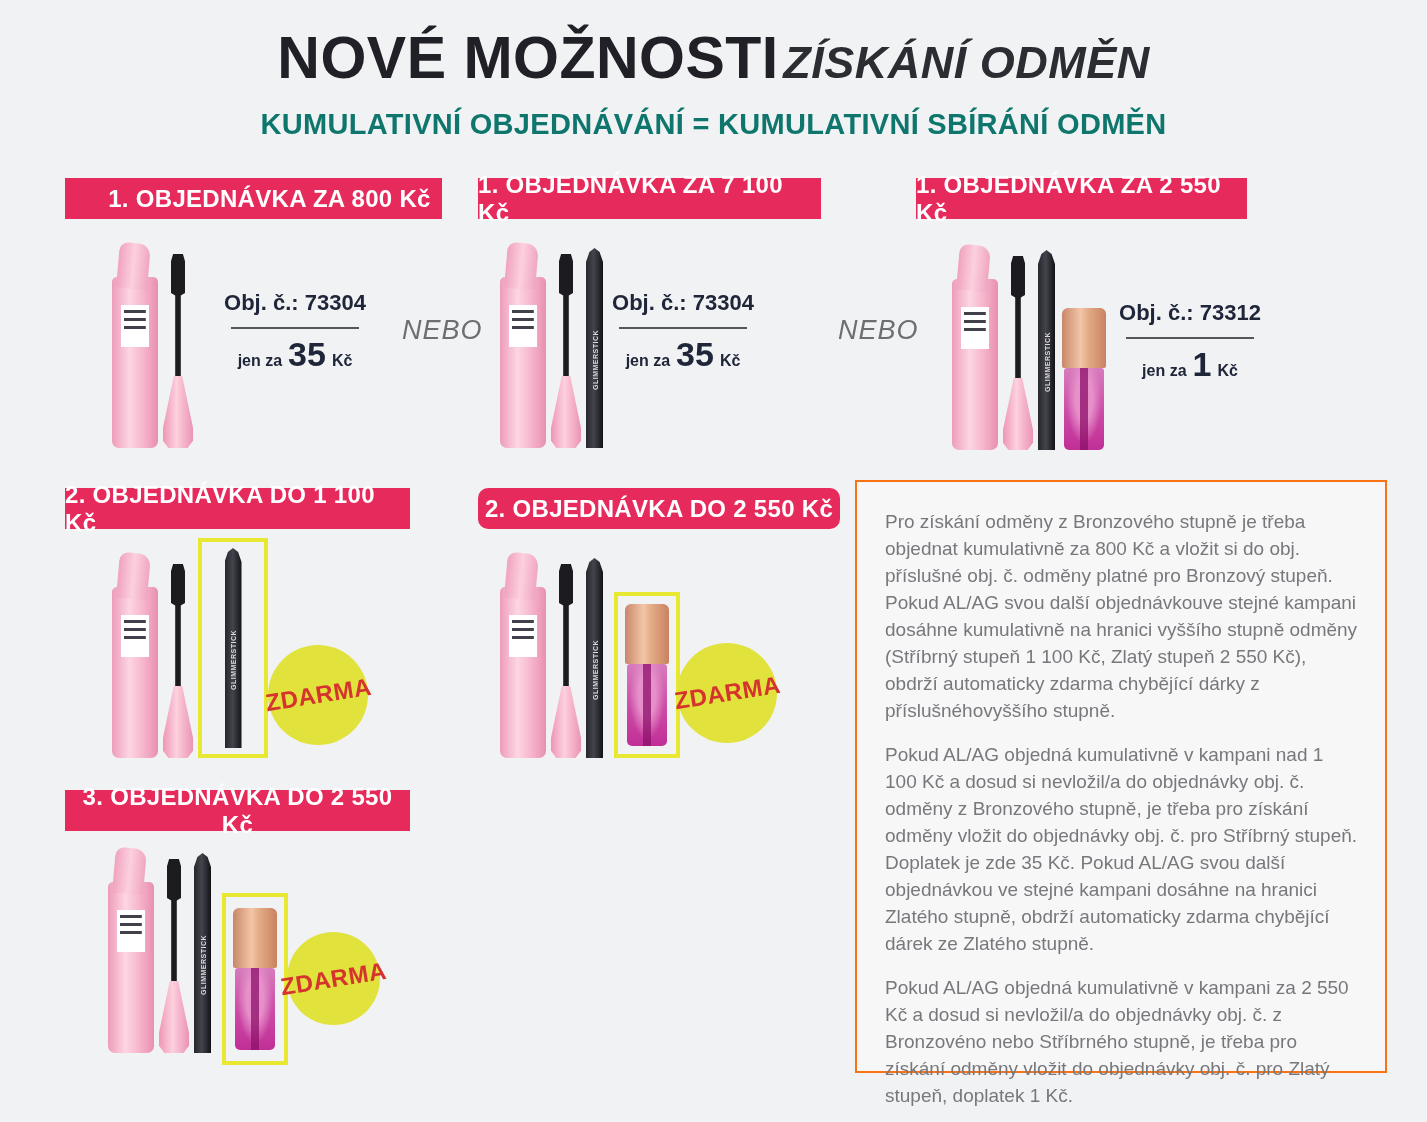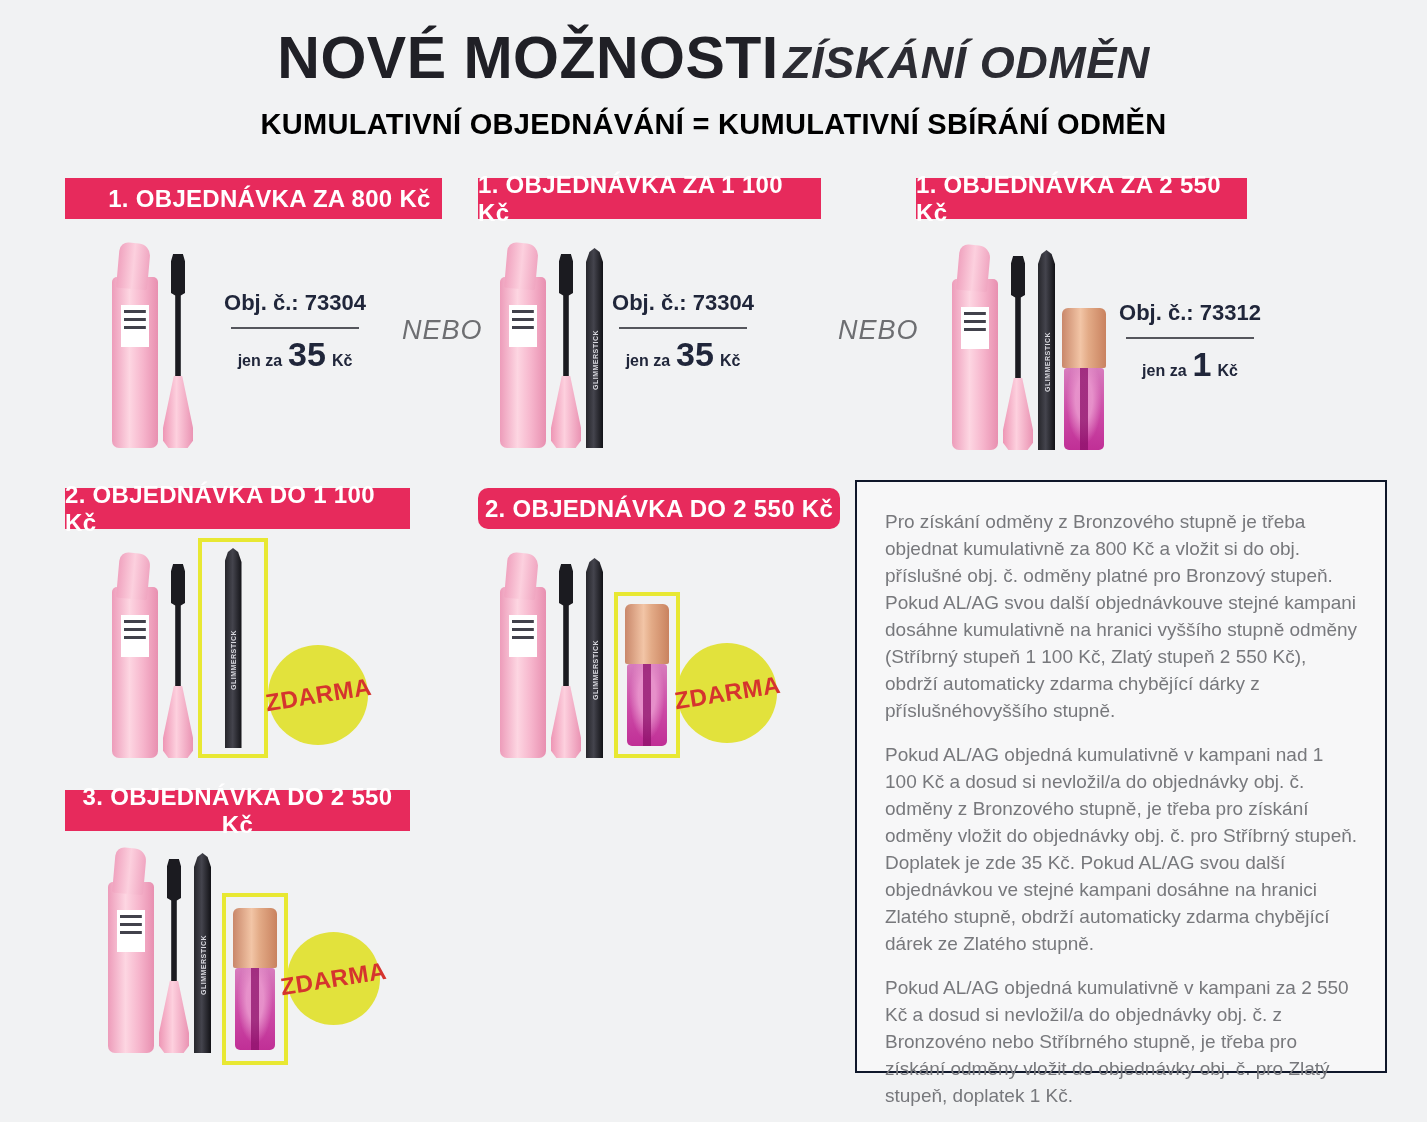--- a/index.html
+++ b/index.html
@@ -11,7 +11,7 @@
   .title .t-bold{font-size:59px;font-weight:700;letter-spacing:.5px;}
   .title .t-italic{font-size:45px;font-weight:700;font-style:italic;color:#2c2c33;letter-spacing:.5px;}
   .subtitle{position:absolute;top:108px;left:0;width:100%;text-align:center;
-            font-size:29px;font-weight:800;color:#000000;letter-spacing:.3px;}
+            font-size:29px;font-weight:800;color:#0f766e;letter-spacing:.3px;}
 
   
   .banner{position:absolute;height:41px;background:#e72a5c;color:#fff;

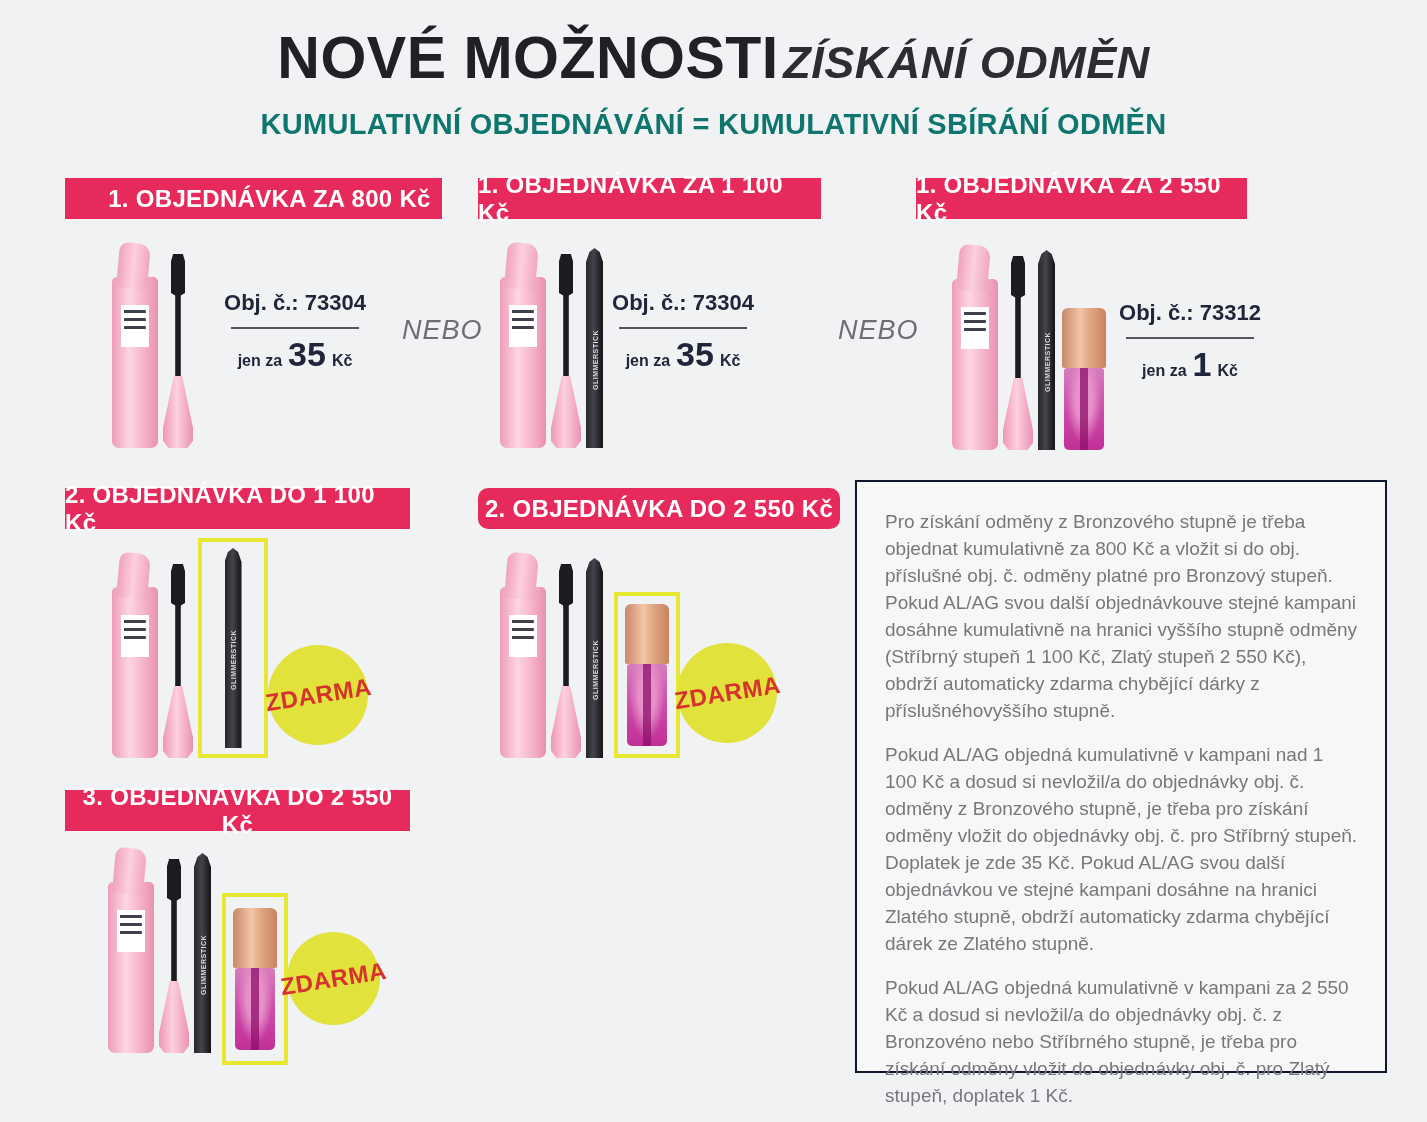--- a/index.html
+++ b/index.html
@@ -125,7 +125,7 @@
   <div class="subtitle">KUMULATIVNÍ OBJEDNÁVÁNÍ = KUMULATIVNÍ SBÍRÁNÍ ODMĚN</div>
 
   <div class="banner banner-1">1. OBJEDNÁVKA ZA 800 Kč</div>
-  <div class="banner banner-2">1. OBJEDNÁVKA ZA 1 100 Kč</div>
+  <div class="banner banner-2">1. OBJEDNÁVKA ZA 7 100 Kč</div>
   <div class="banner banner-3">1. OBJEDNÁVKA ZA 2 550 Kč</div>
 
   <div class="nebo nebo-1">NEBO</div>

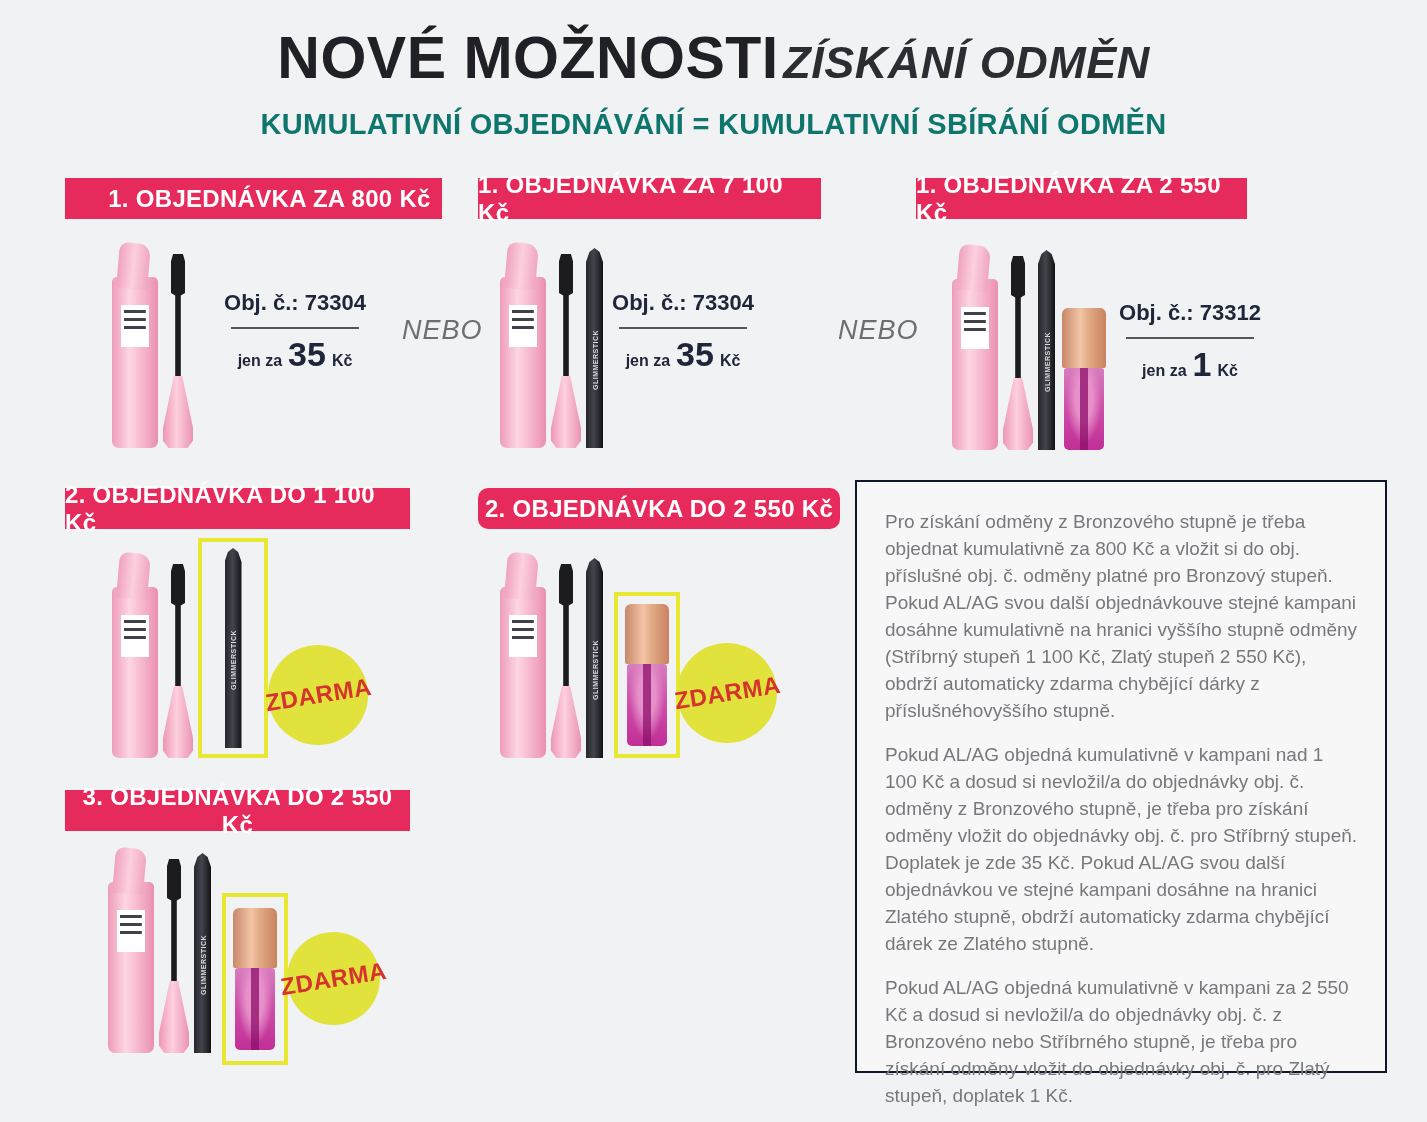--- a/index.html
+++ b/index.html
@@ -109,7 +109,7 @@
 
   
   .info-box{position:absolute;left:855px;top:480px;width:532px;height:593px;
-            background:#f7f7f8;border:2px solid #0f172a;box-sizing:border-box;
+            background:#f7f7f8;border:2px solid #f97316;box-sizing:border-box;
             padding:26px 26px 0 28px;color:#77787c;}
   .info-box p{margin:0 0 17px;font-size:19px;line-height:27px;}
 </style>

